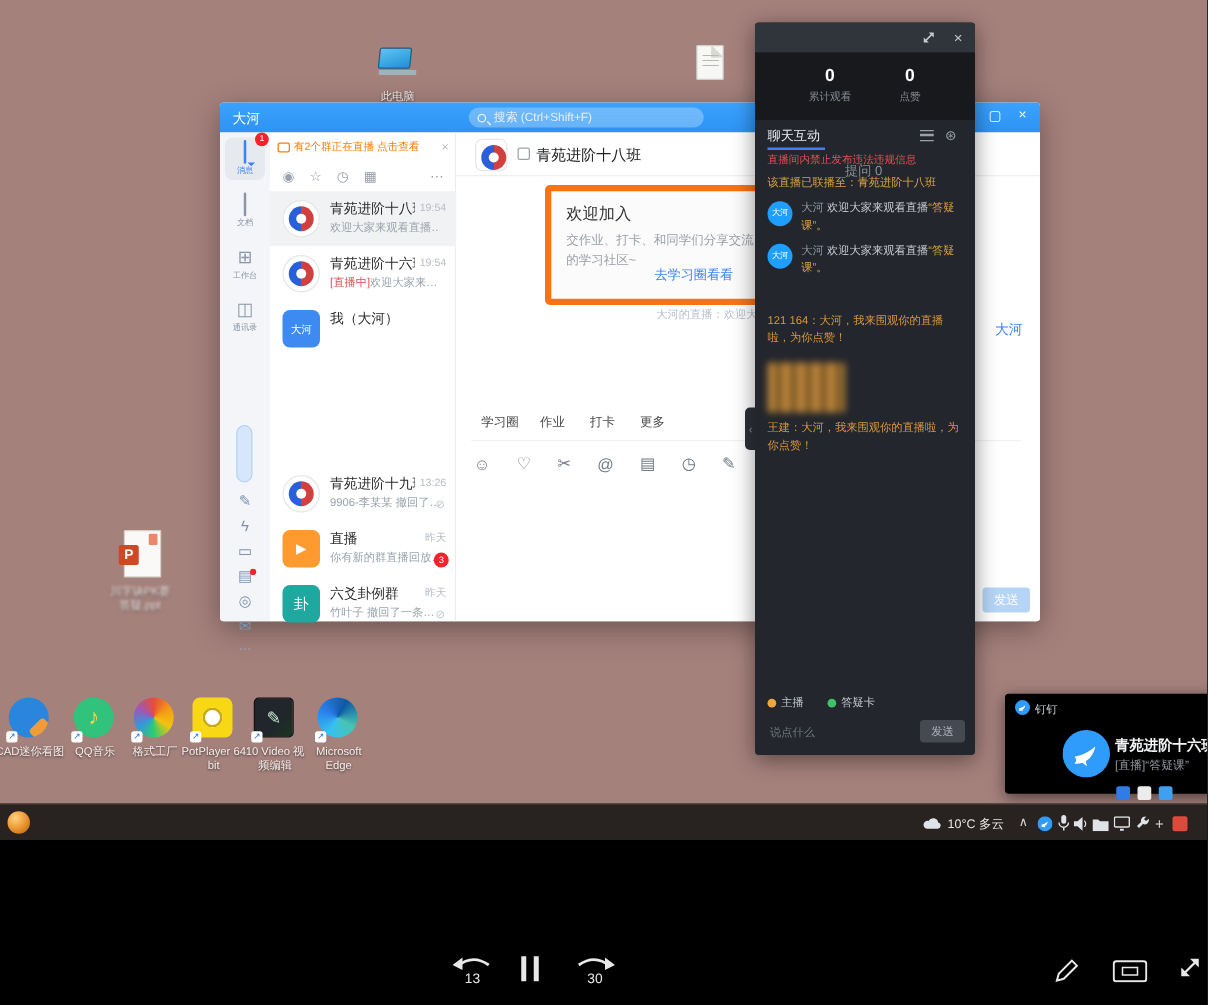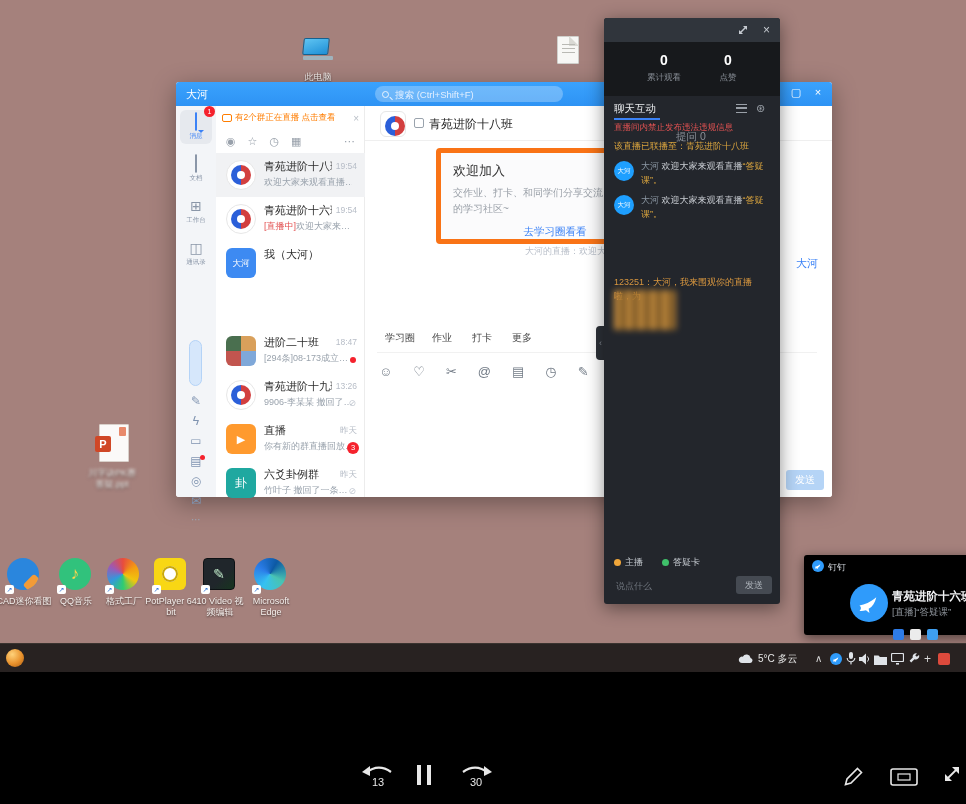--- a/index.html
+++ b/index.html
@@ -101,7 +101,7 @@
   .wcard{left:35px;top:42px;width:228px;height:96px;background:#fbfbfc;border:5px solid #f97316;border-radius:4px;margin-left:36px;}
   .wcard .wt{position:absolute;left:12px;top:9px;font-size:13px;color:#333;}
   .wcard .wb{position:absolute;left:12px;top:32px;width:202px;font-size:10px;color:#9aa0a8;line-height:1.6;}
-  .wcard .wl{position:absolute;left:0;bottom:0;width:228px;text-align:center;font-size:10.5px;color:#3b82f6;cursor:pointer;}
+  .wcard .wl{position:absolute;left:0;bottom:12px;width:228px;text-align:center;font-size:10.5px;color:#3b82f6;cursor:pointer;}
   .sysnote{left:160px;top:139px;width:260px;font-size:9px;color:#b9bfc9;white-space:nowrap;}
   .ctabs{left:0;top:222px;width:467px;height:22px;}
   .ctab{position:absolute;top:3px;font-size:10px;color:#4a4a4a;cursor:pointer;}

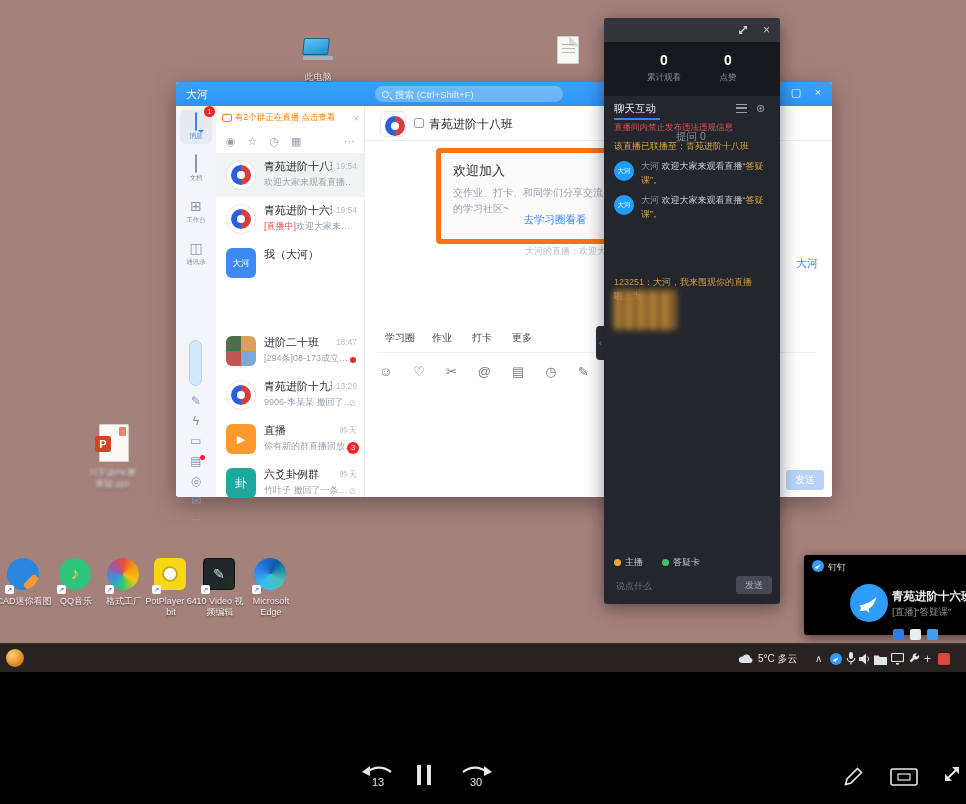--- a/index.html
+++ b/index.html
@@ -407,6 +407,7 @@
         <div class="htxt"><span class="hname">大河</span> <span class="hbody">欢迎大家来观看直播</span><span class="hquote">“答疑课”。</span></div>
       </div>
 
+      <div class="vmsg" style="top:232px;">121 164：大河，我来围观你的直播啦，为你点赞！</div>
       <div class="vmsg" style="top:258px;">123251：大河，我来围观你的直播啦，为</div>
       <div class="abs vblur"></div>
 

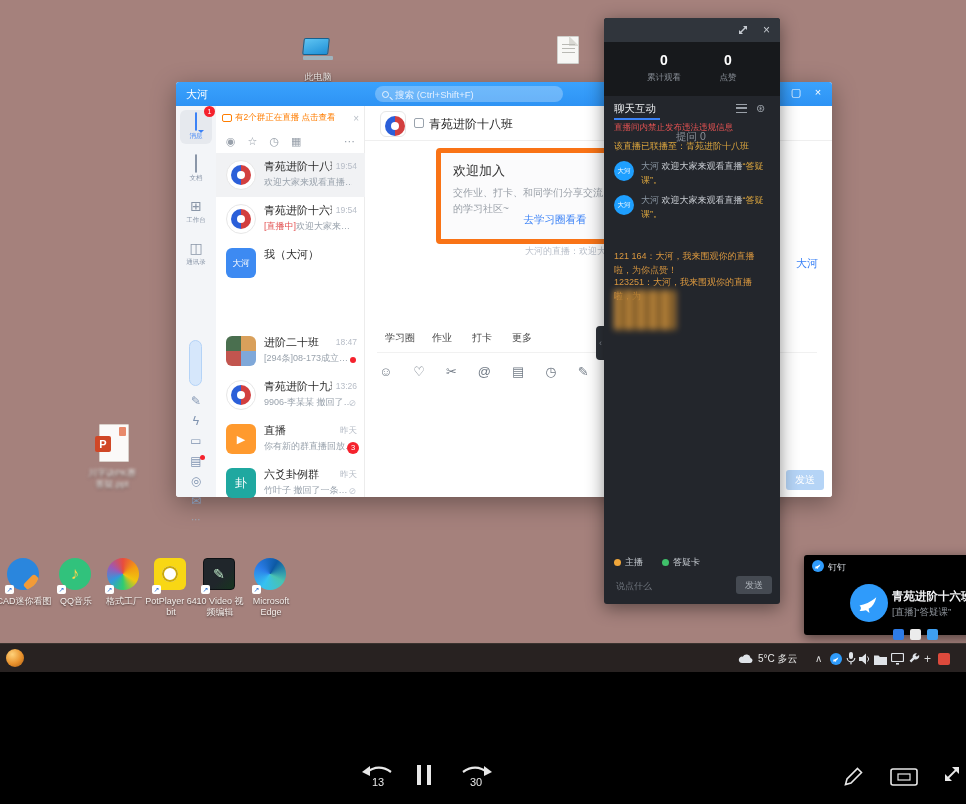--- a/index.html
+++ b/index.html
@@ -408,7 +408,6 @@
       </div>
 
       <div class="vmsg" style="top:232px;">121 164：大河，我来围观你的直播啦，为你点赞！</div>
-      <div class="vmsg" style="top:258px;">123251：大河，我来围观你的直播啦，为</div>
       <div class="abs vblur"></div>
 
       <div class="legend" style="left:10px;">

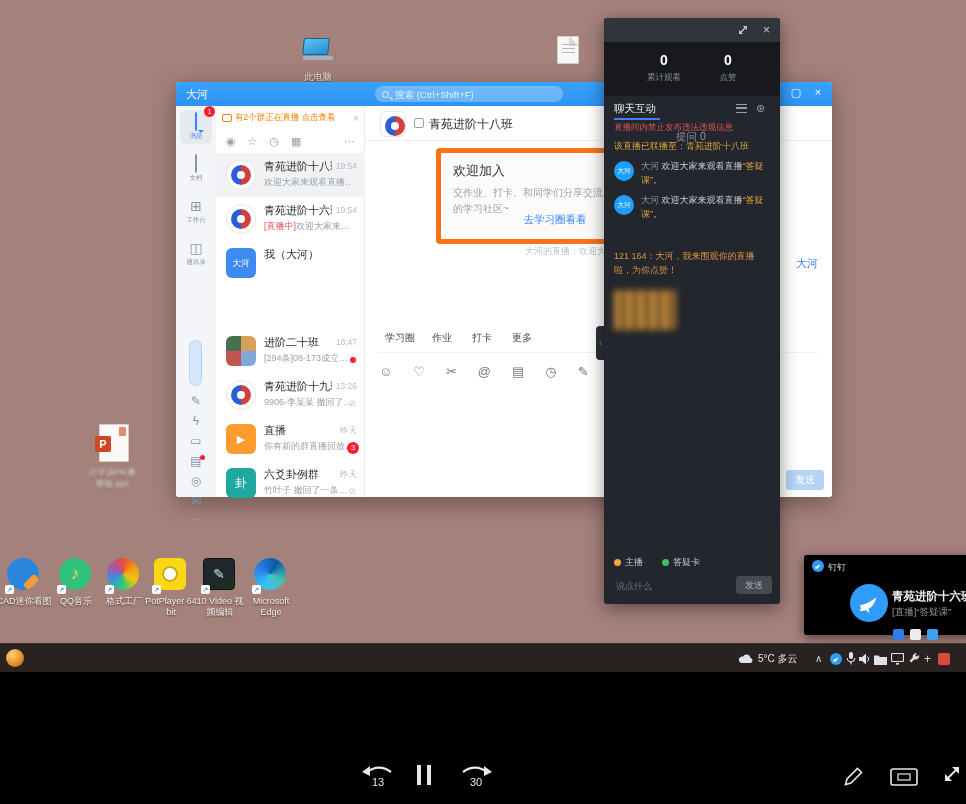--- a/index.html
+++ b/index.html
@@ -299,13 +299,6 @@
           <div class="cav av-text">大河</div>
           <div class="cname">我（大河）</div>
         </div>
-        <div class="citem" style="top:223px;">
-          <div class="cav av-grid2"></div>
-          <div class="cname">进阶二十班</div>
-          <div class="ctime">18:47</div>
-          <div class="cmsg">[294条]08-173成立…</div>
-          <div class="cdot"></div>
-        </div>
         <div class="citem" style="top:267px;">
           <div class="cav av-swirl"></div>
           <div class="cname">青苑进阶十九班</div>

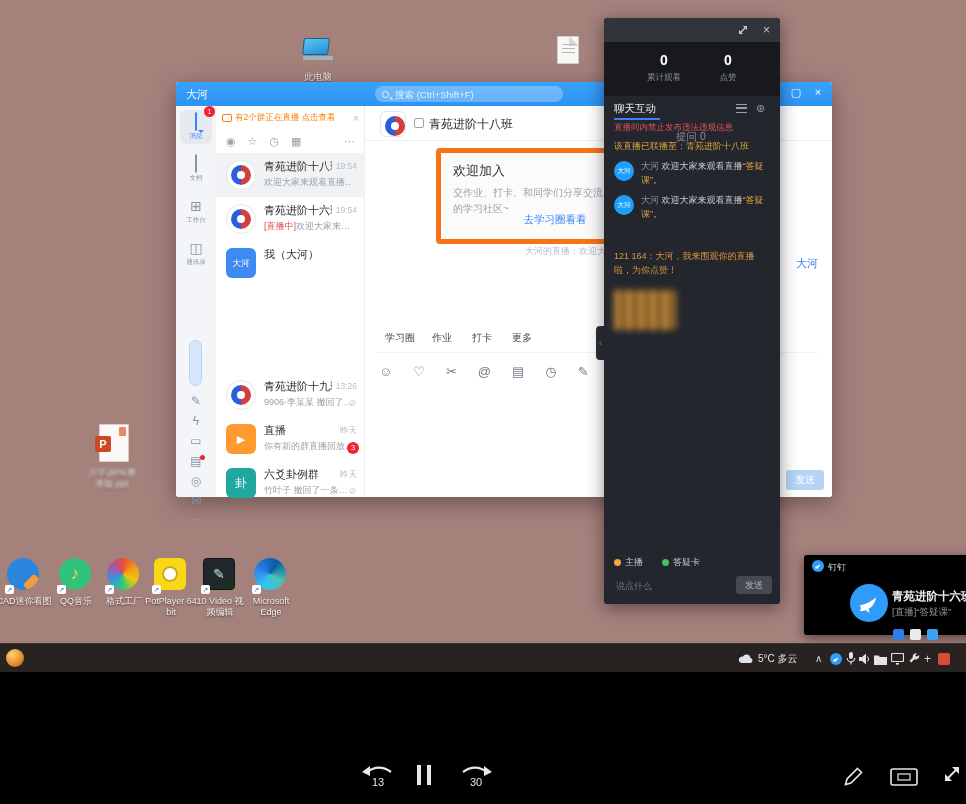--- a/index.html
+++ b/index.html
@@ -402,6 +402,7 @@
 
       <div class="vmsg" style="top:232px;">121 164：大河，我来围观你的直播啦，为你点赞！</div>
       <div class="abs vblur"></div>
+      <div class="vmsg" style="top:318px;">王建：大河，我来围观你的直播啦，为你点赞！</div>
 
       <div class="legend" style="left:10px;">
         <span class="ldot" style="background:#f0a63a;"></span>

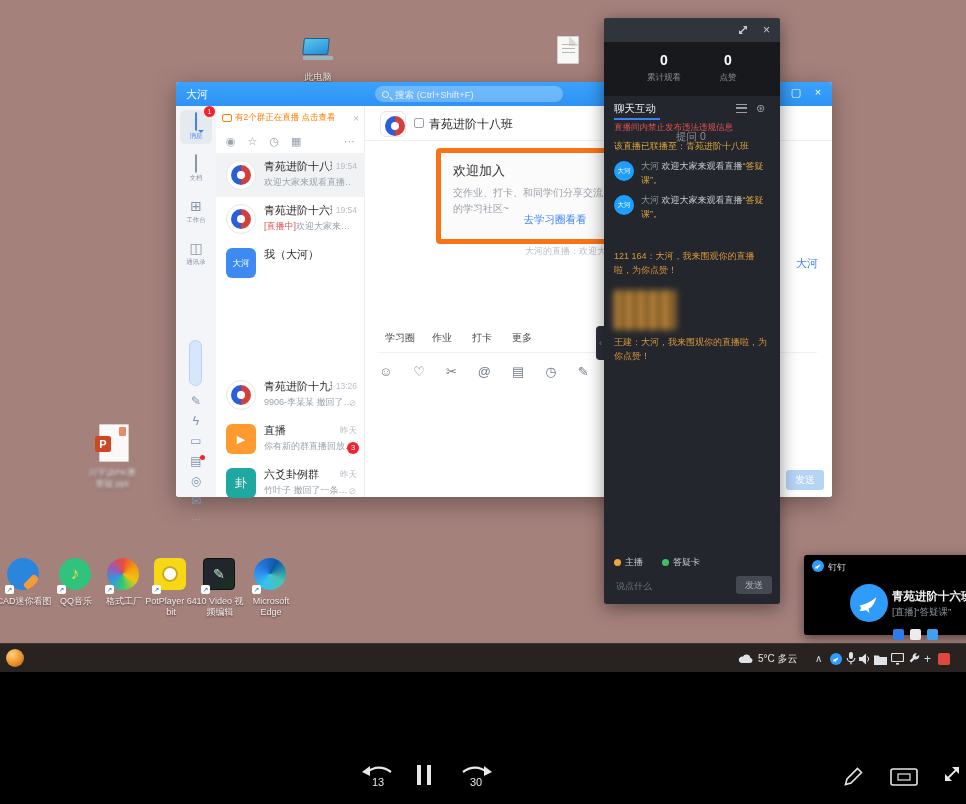--- a/index.html
+++ b/index.html
@@ -442,7 +442,7 @@
       <svg width="16" height="11" viewBox="0 0 16 11">
         <path d="M4 10 a3.2 3.2 0 1 1 .8-6.3 a4.2 4.2 0 0 1 7.8 1.2 a2.6 2.6 0 0 1 -.4 5.1 z" fill="#dfe3e8"></path>
       </svg>
-      <span class="wtxt">5°C 多云</span>
+      <span class="wtxt">10°C 多云</span>
     </div>
     <div class="tray trayglyph" style="left:815px;">∧</div>
     <svg class="abs" style="left:830px;top:9px;cursor:pointer;" width="12" height="12" viewBox="0 0 24 24">

